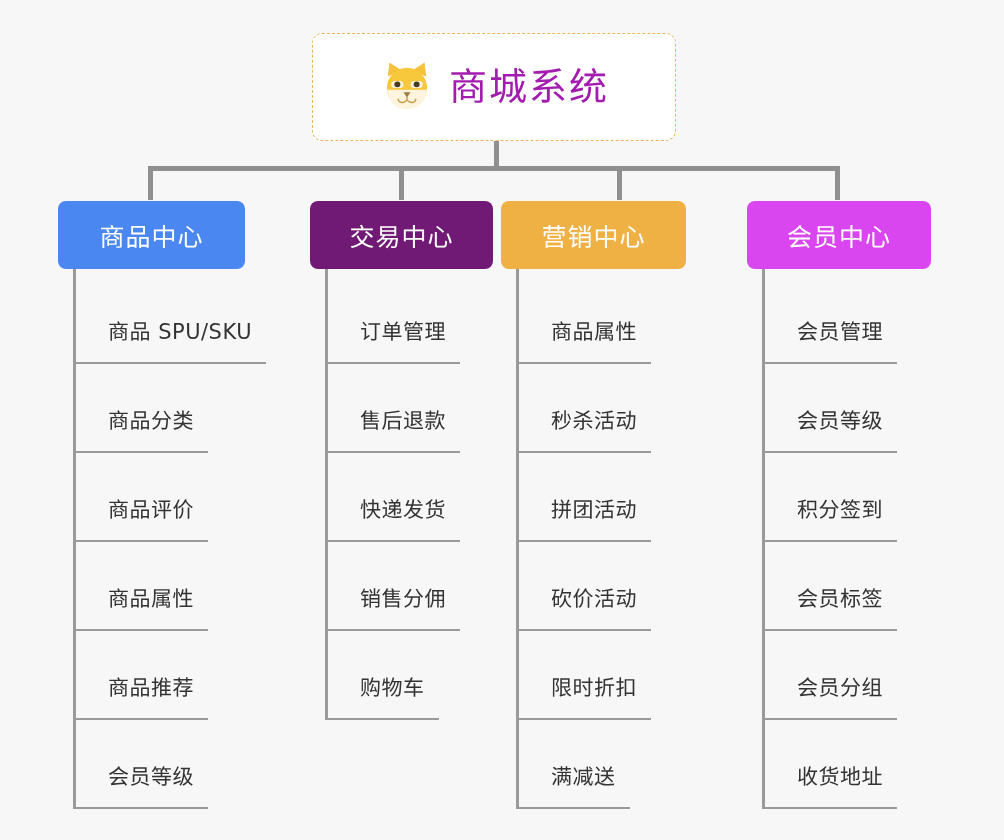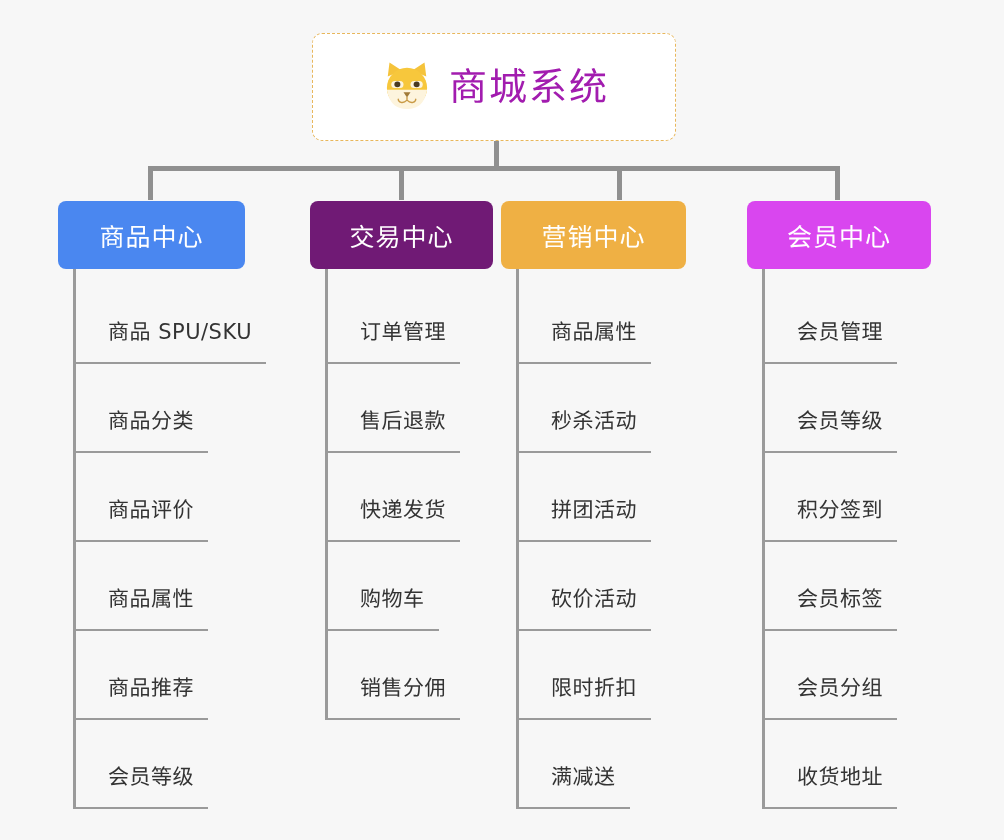--- a/index.html
+++ b/index.html
@@ -196,10 +196,10 @@
           <span class="leaf-label">快递发货</span>
         </div>
       <div class="leaf-item">
+          <span class="leaf-label">销售分佣</span>
+        </div>
+      <div class="leaf-item">
           <span class="leaf-label">购物车</span>
-        </div>
-      <div class="leaf-item">
-          <span class="leaf-label">销售分佣</span>
         </div>
     </div>
   </div>

